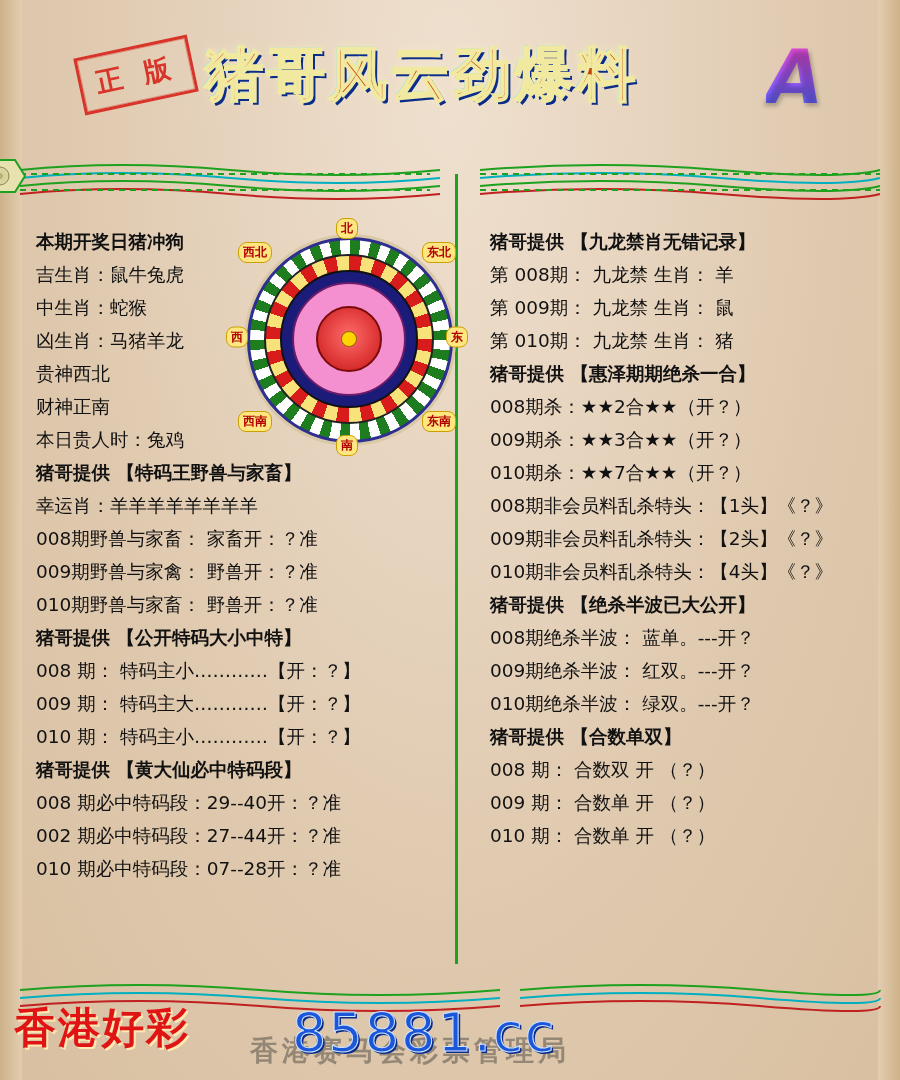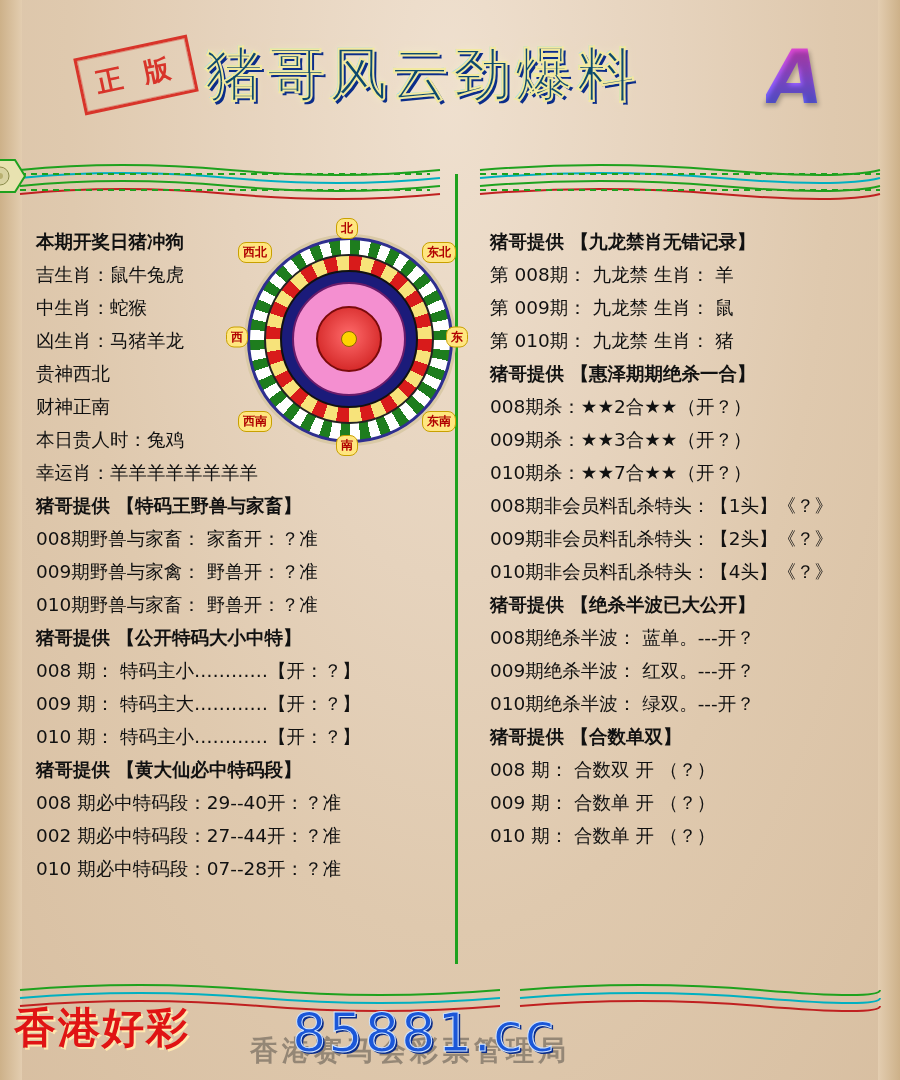--- a/index.html
+++ b/index.html
@@ -26,8 +26,8 @@
   }
   .title{
     position:absolute;left:205px;top:36px;
-    font-size:58px;font-weight:normal;letter-spacing:4px;
-    color:#0c4a6e;
+    font-size:58px;font-weight:bold;letter-spacing:4px;
+    color:#c2410c;
     -webkit-text-stroke:2px #f2e9a0;
     text-shadow:
       3px 3px 0 #0b2d8a,

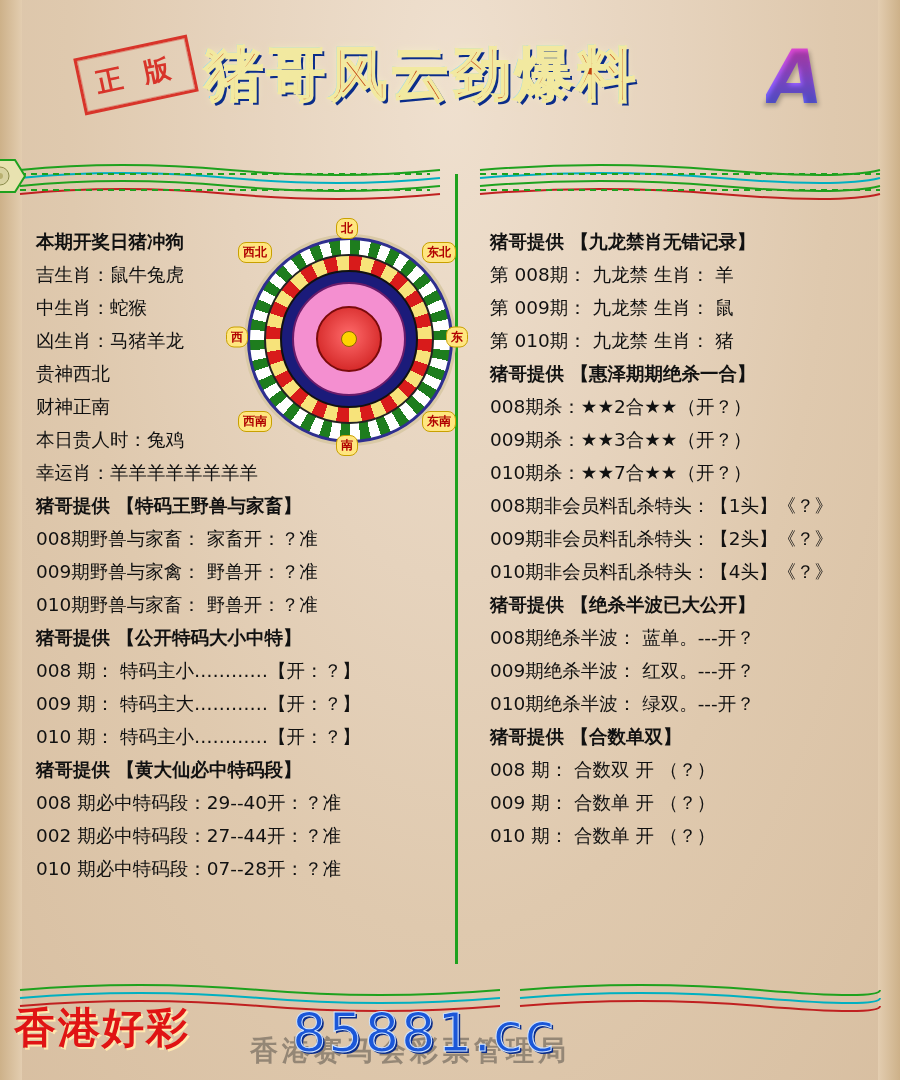--- a/index.html
+++ b/index.html
@@ -99,7 +99,7 @@
   }
   .dir.n{left:50%;top:-4px;transform:translateX(-50%);}
   .dir.s{left:50%;bottom:-4px;transform:translateX(-50%);}
-  .dir.nw{left:6px;top:20px;}
+  .dir.nw{left:6px;top:20px;border-radius:9px;}
   .dir.ne{right:6px;top:20px;}
   .dir.sw{left:6px;bottom:20px;}
   .dir.se{right:6px;bottom:20px;margin-left:25px;}

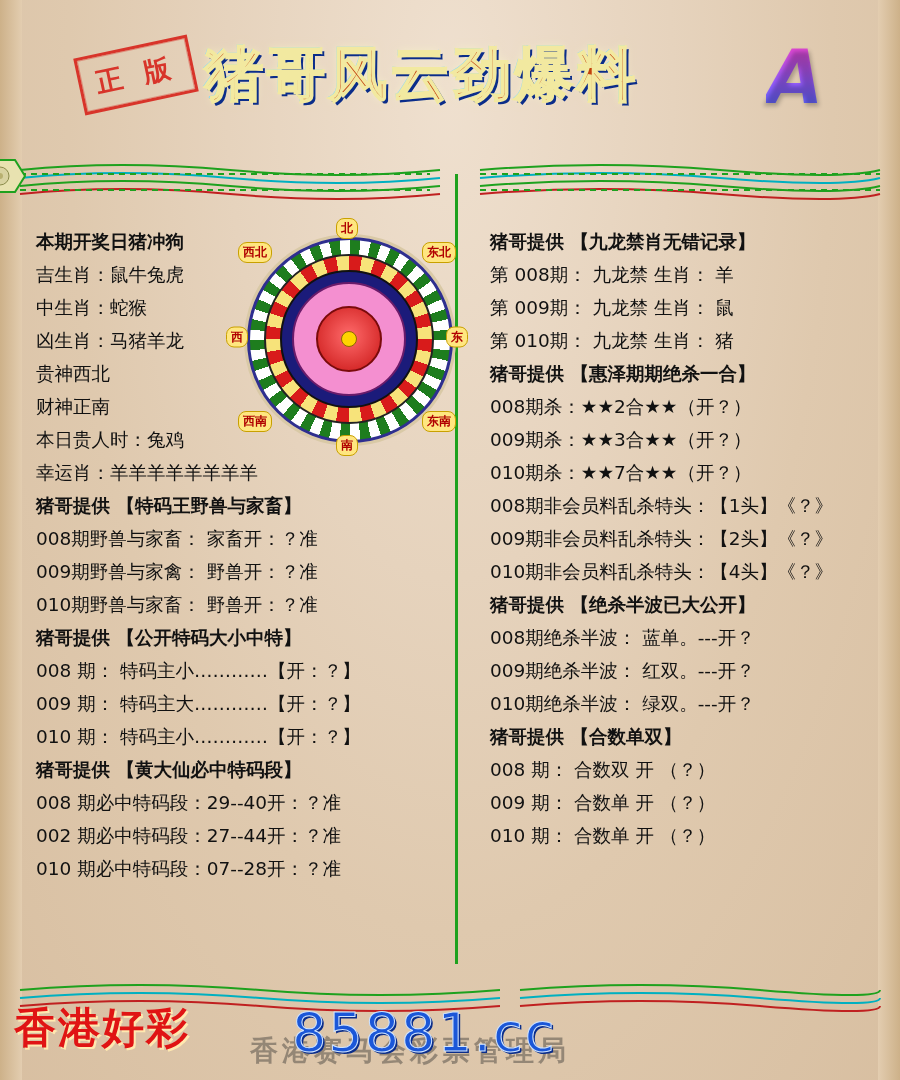--- a/index.html
+++ b/index.html
@@ -188,8 +188,8 @@
     <div class="row">贵神西北</div>
     <div class="row">财神正南</div>
     <div class="row">本日贵人时：兔鸡</div>
+    <div class="row head">猪哥提供 【特码王野兽与家畜】</div>
     <div class="row">幸运肖：羊羊羊羊羊羊羊羊</div>
-    <div class="row head">猪哥提供 【特码王野兽与家畜】</div>
     <div class="row">008期野兽与家畜：  家畜开：？准</div>
     <div class="row">009期野兽与家禽：  野兽开：？准</div>
     <div class="row">010期野兽与家畜：  野兽开：？准</div>

